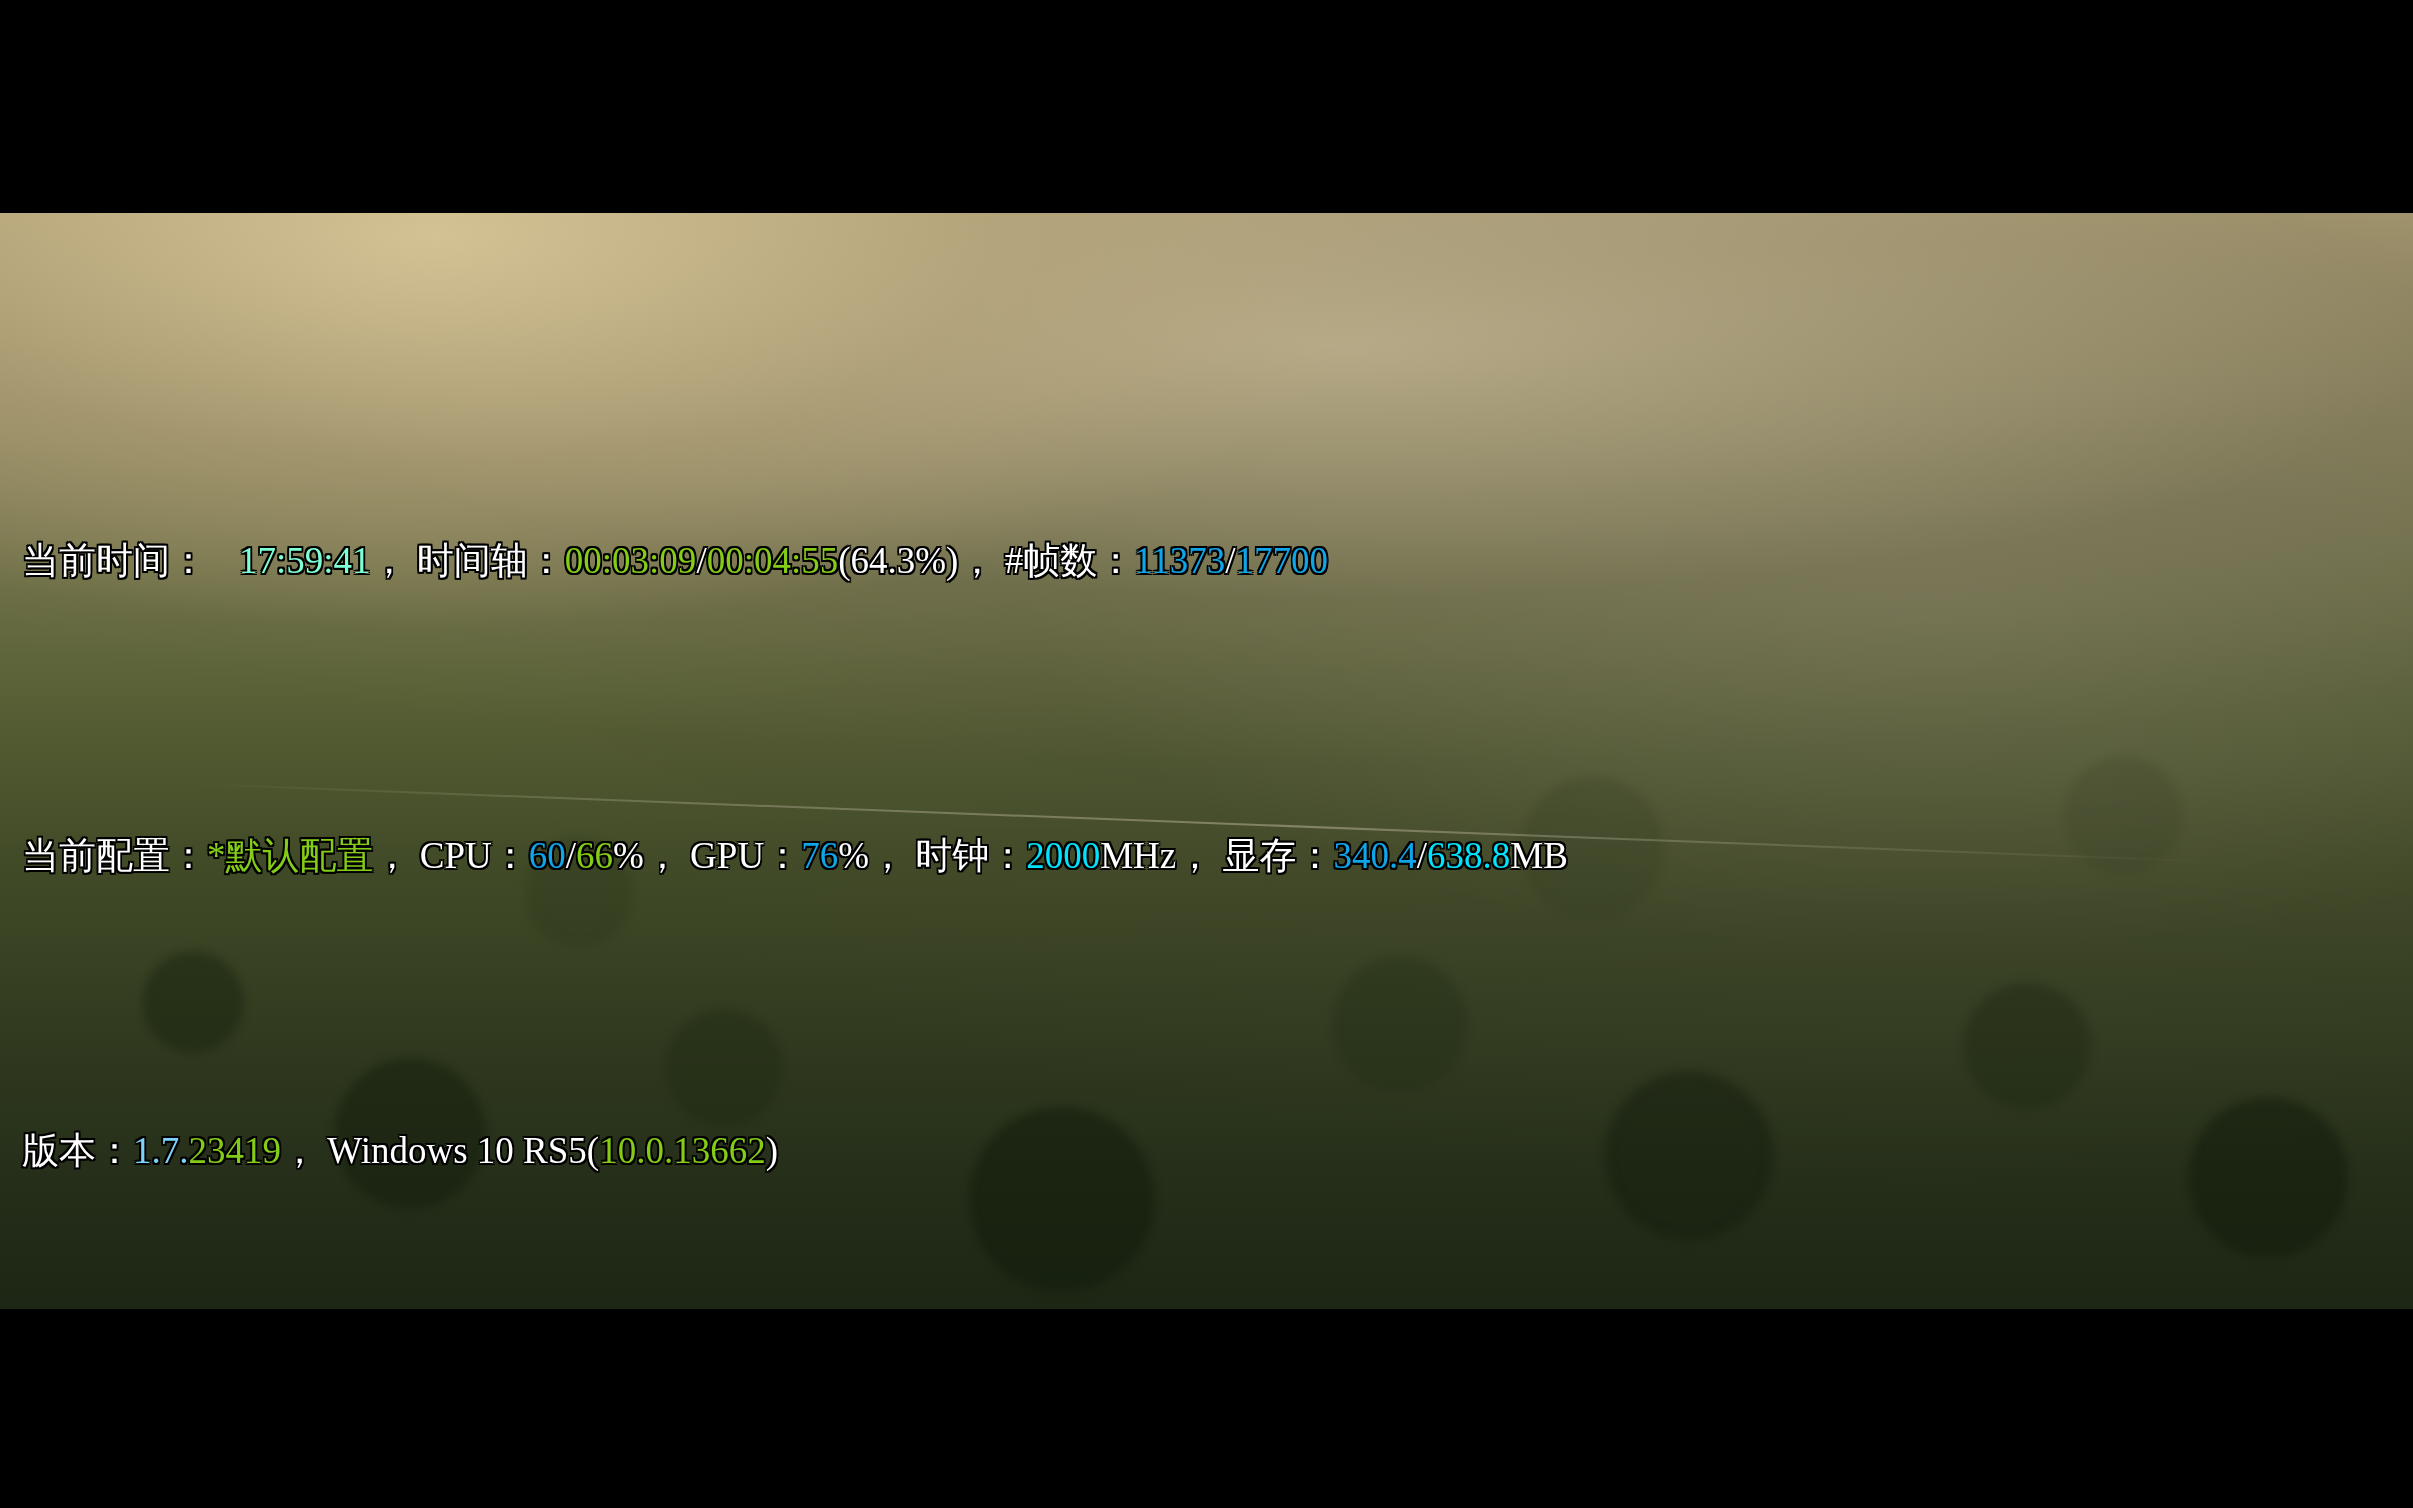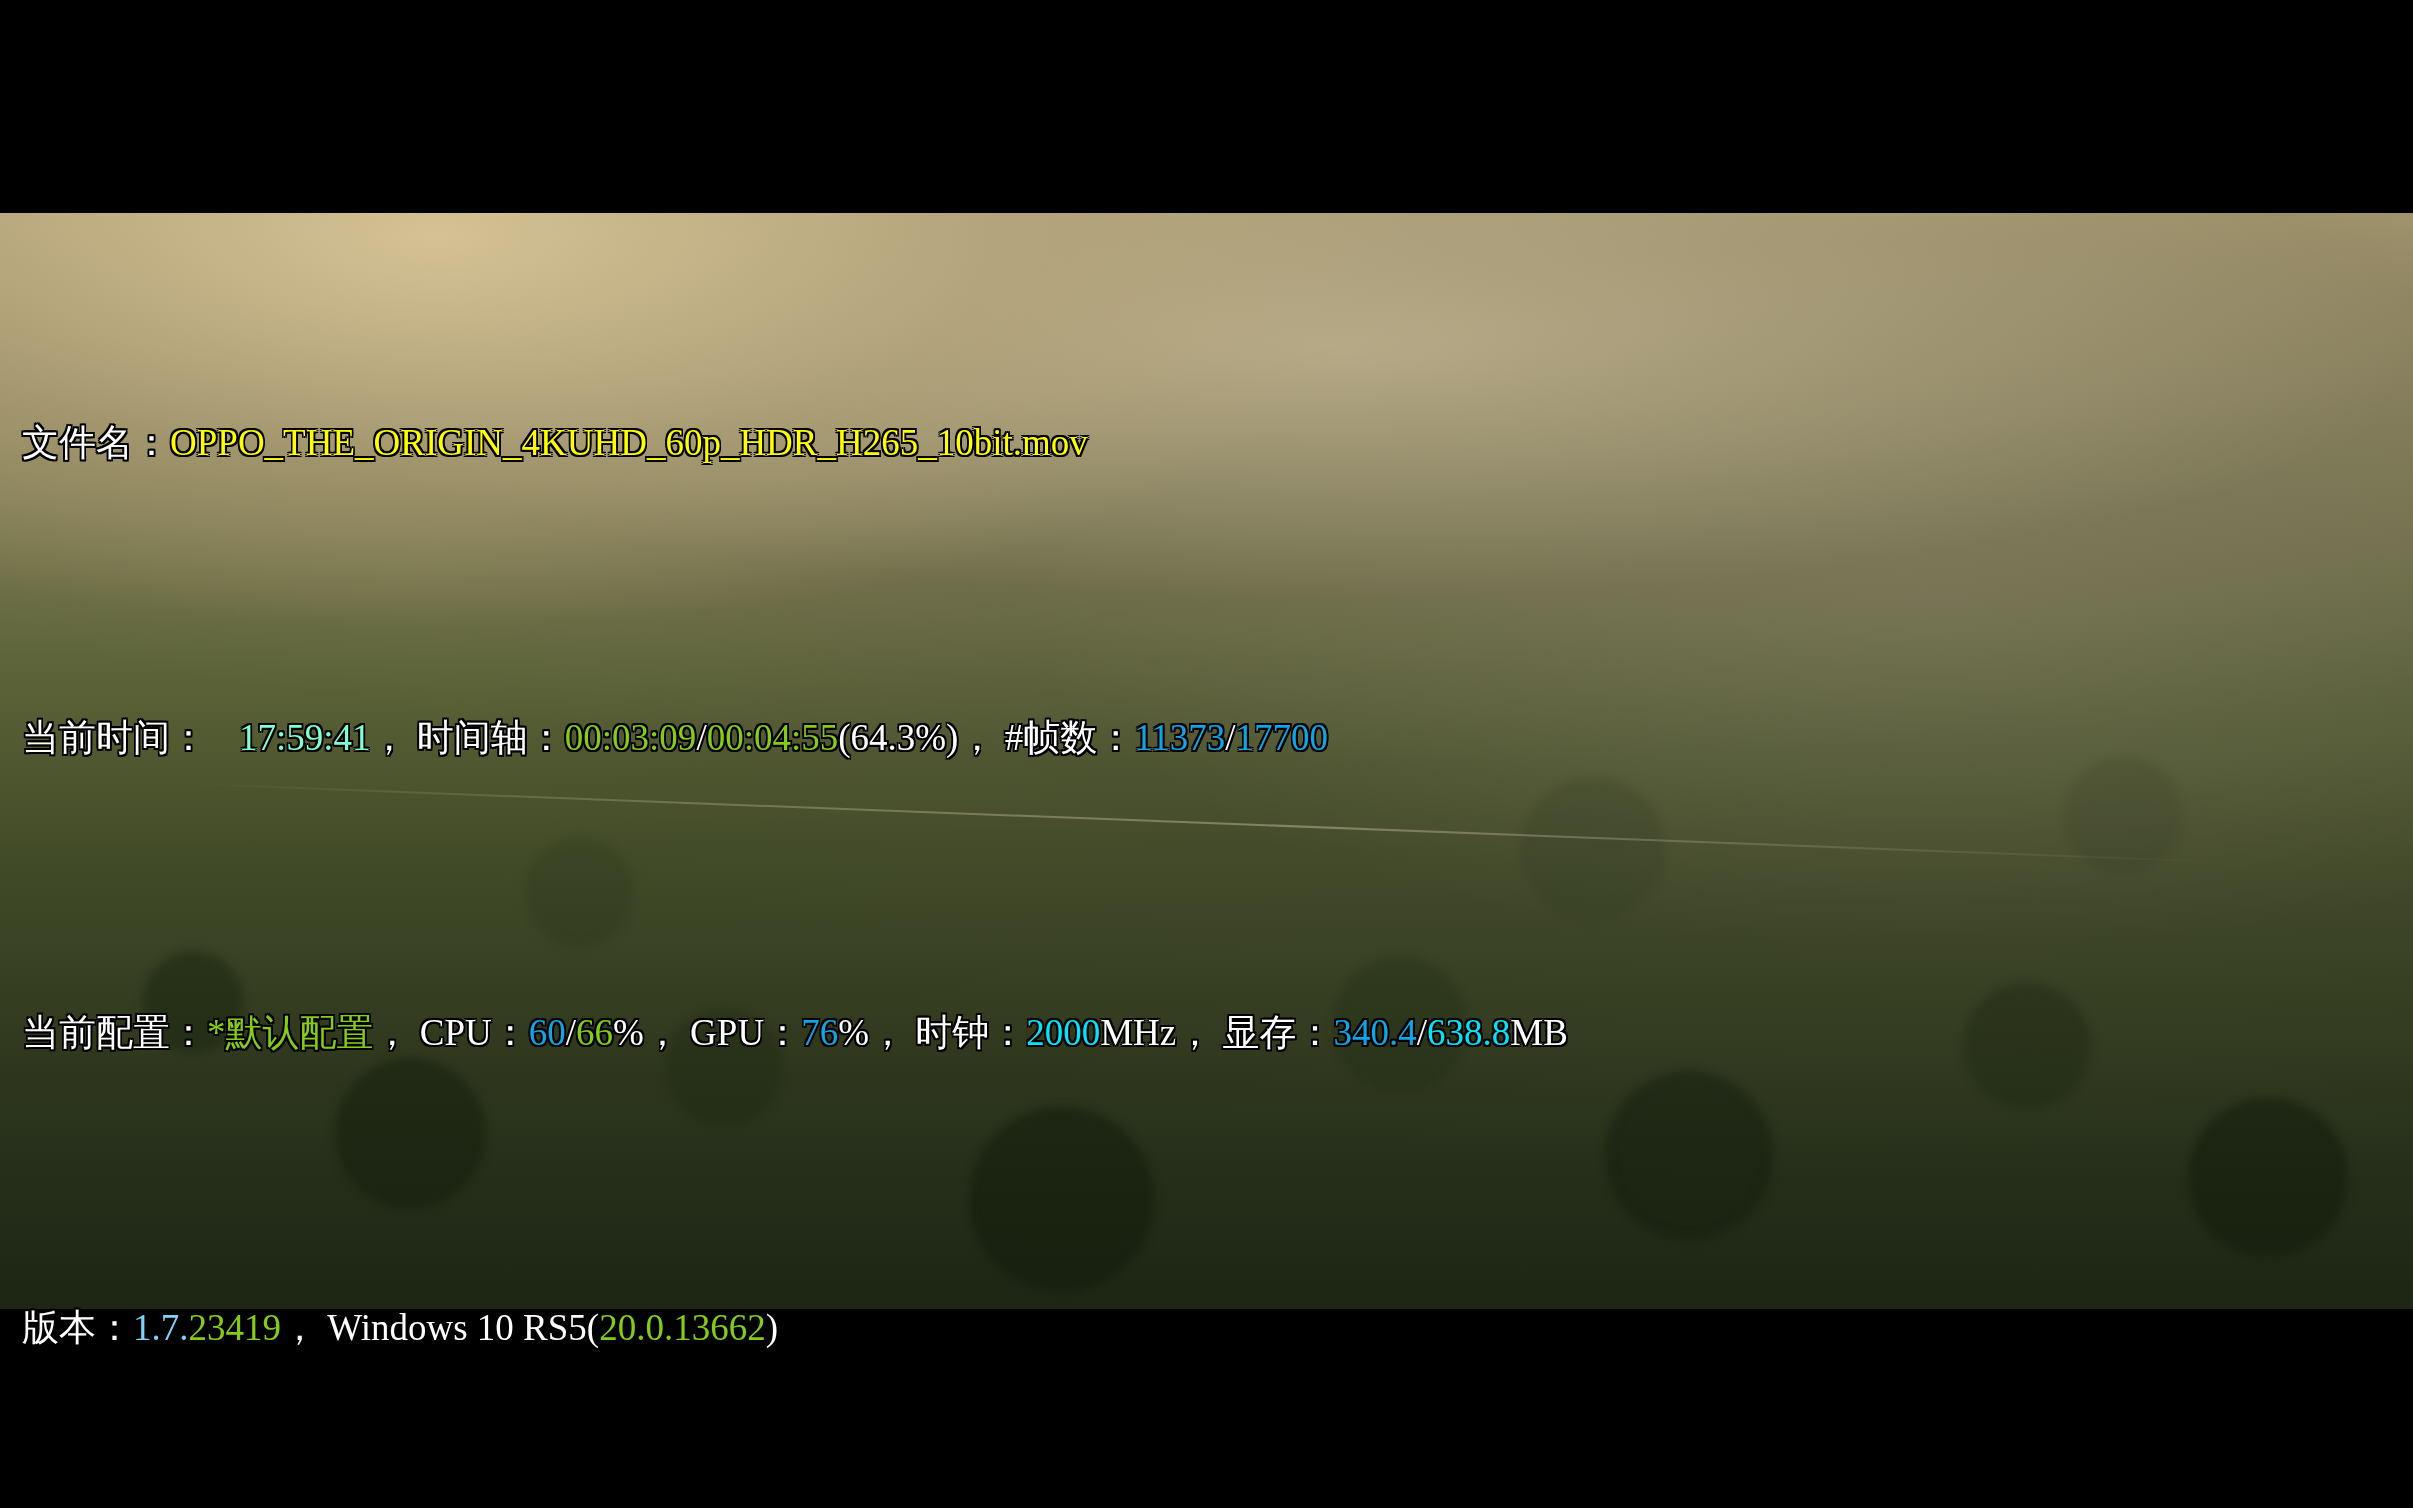--- a/index.html
+++ b/index.html
@@ -115,7 +115,6 @@
   <div class="hdr">
 
     
-    <div class="osd-line"><span class="c-white">文件名：</span><span class="c-yellow">OPPO_THE_ORIGIN_4KUHD_60p_HDR_H265_10bit.mov</span></div>
 
     
     <div class="osd-line"><span class="c-white">当前时间：</span><span class="c-aqua">17:59:41</span><span class="c-white">， </span><span class="c-white">时间轴：</span><span class="c-cyan2">00:03:09</span><span class="c-white">/</span><span class="c-springgreen">00:04:55</span><span class="c-white">(64.3%)</span><span class="c-white">， </span><span class="c-white">#帧数：</span><span class="c-green">11373</span><span class="c-white">/</span><span class="c-green">17700</span></div>

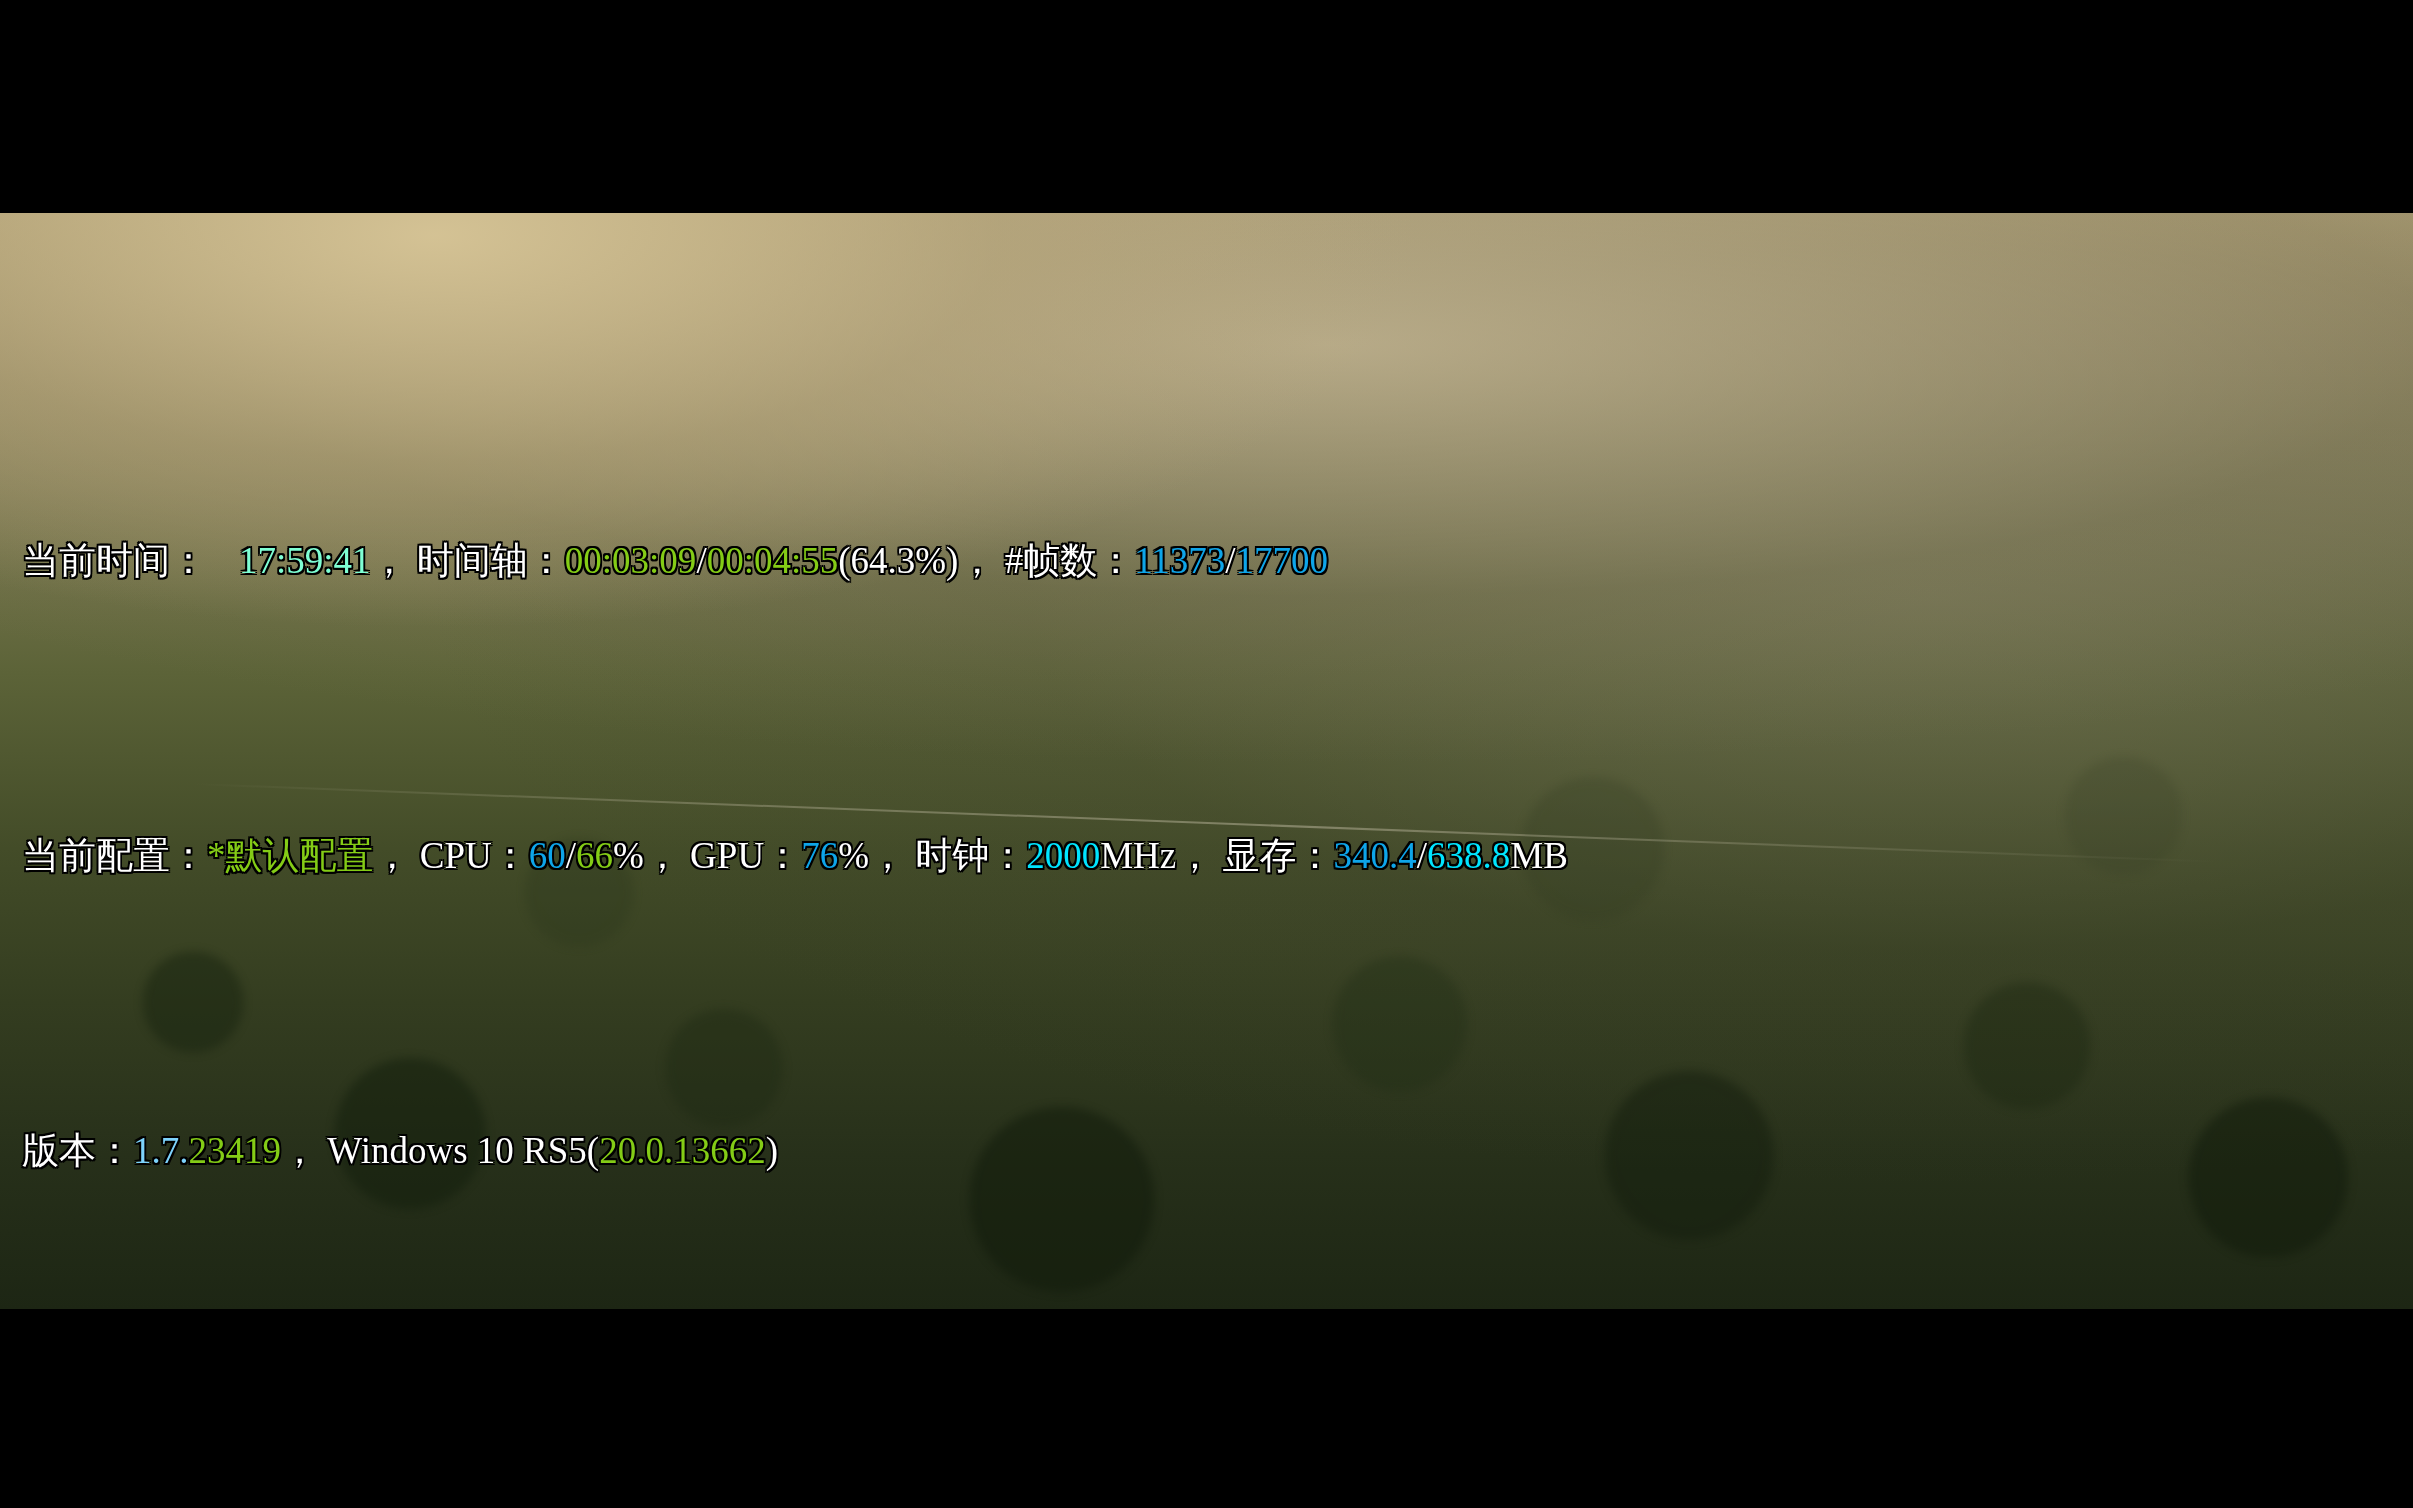--- a/index.html
+++ b/index.html
@@ -123,7 +123,7 @@
     <div class="osd-line"><span class="c-white">当前配置：</span><span class="c-cyan2">*默认配置</span><span class="c-white">， </span><span class="c-white">CPU：</span><span class="c-green">60</span><span class="c-white">/</span><span class="c-cyan2">66</span><span class="c-white">%</span><span class="c-white">， </span><span class="c-white">GPU：</span><span class="c-green">76</span><span class="c-white">%</span><span class="c-white">， </span><span class="c-white">时钟：</span><span class="c-cyan">2000</span><span class="c-white">MHz</span><span class="c-white">， </span><span class="c-white">显存：</span><span class="c-green">340.4</span><span class="c-white">/</span><span class="c-cyan">638.8</span><span class="c-white">MB</span></div>
 
     
-    <div class="osd-line"><span class="c-white">版本：</span><span class="c-magenta">1.7.</span><span class="c-cyan2">23419</span><span class="c-white">， </span><span class="c-white">Windows 10 RS5</span><span class="c-white">(</span><span class="c-cyan2">20.0.</span><span class="c-cyan2">13662</span><span class="c-white">)</span></div>
+    <div class="osd-line"><span class="c-white">版本：</span><span class="c-magenta">1.7.</span><span class="c-cyan2">23419</span><span class="c-white">， </span><span class="c-white">Windows 10 RS5</span><span class="c-white">(</span><span class="c-cyan2">10.0.</span><span class="c-cyan2">13662</span><span class="c-white">)</span></div>
 
   </div>
 

